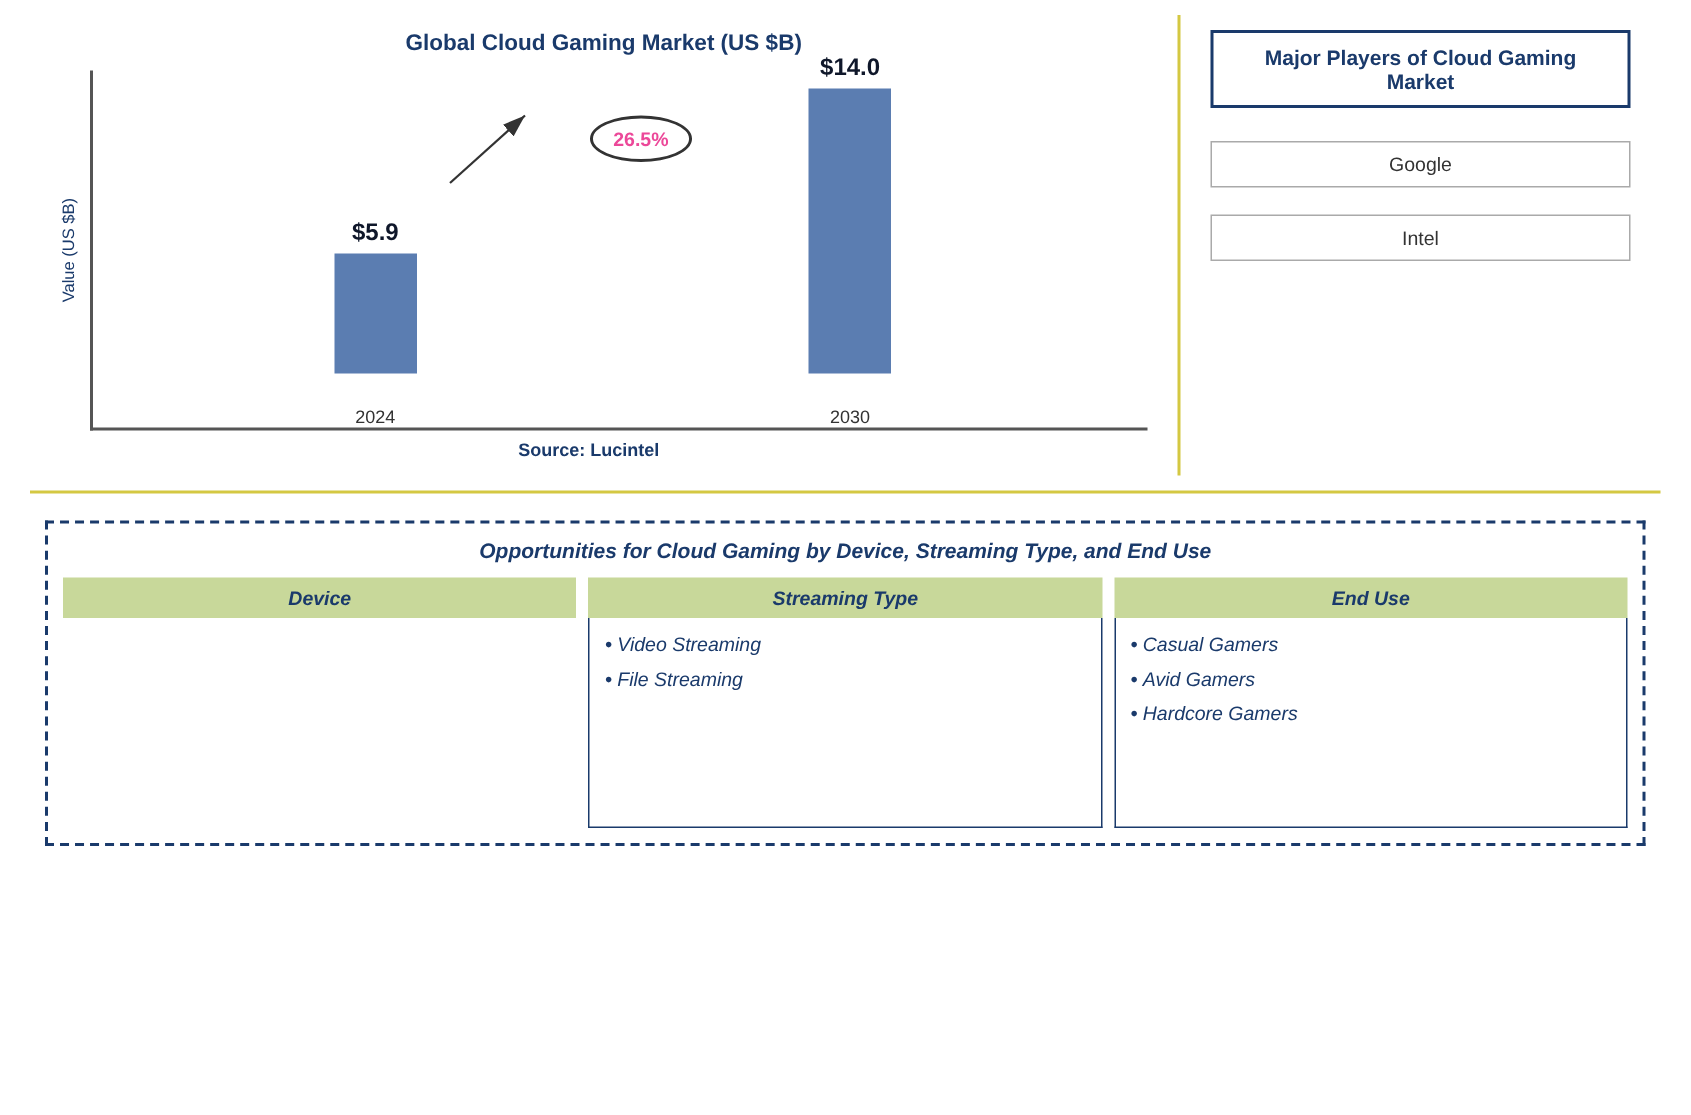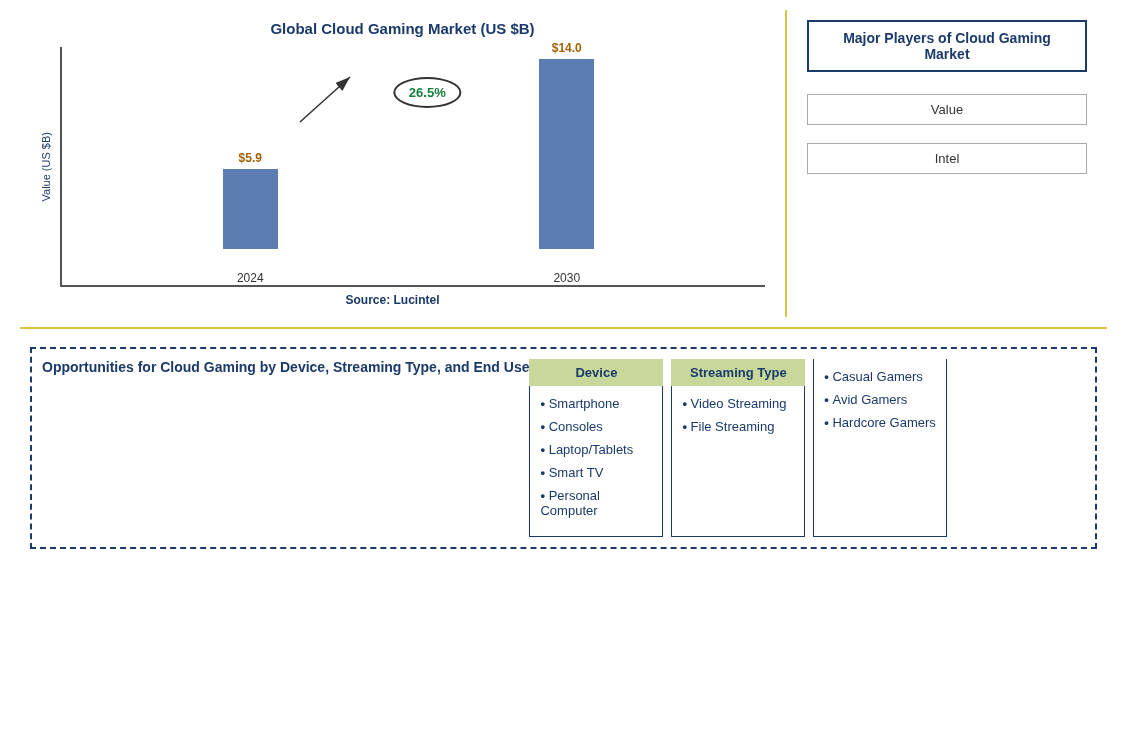--- a/index.html
+++ b/index.html
@@ -94,9 +94,9 @@
     }
 
     .bar-value {
-      font-size: 12px;
-      font-weight: bold;
-      color: #a16207;
+      font-size: 16px;
+      font-weight: bold;
+      color: #0f172a;
       margin-bottom: 4px;
     }
 

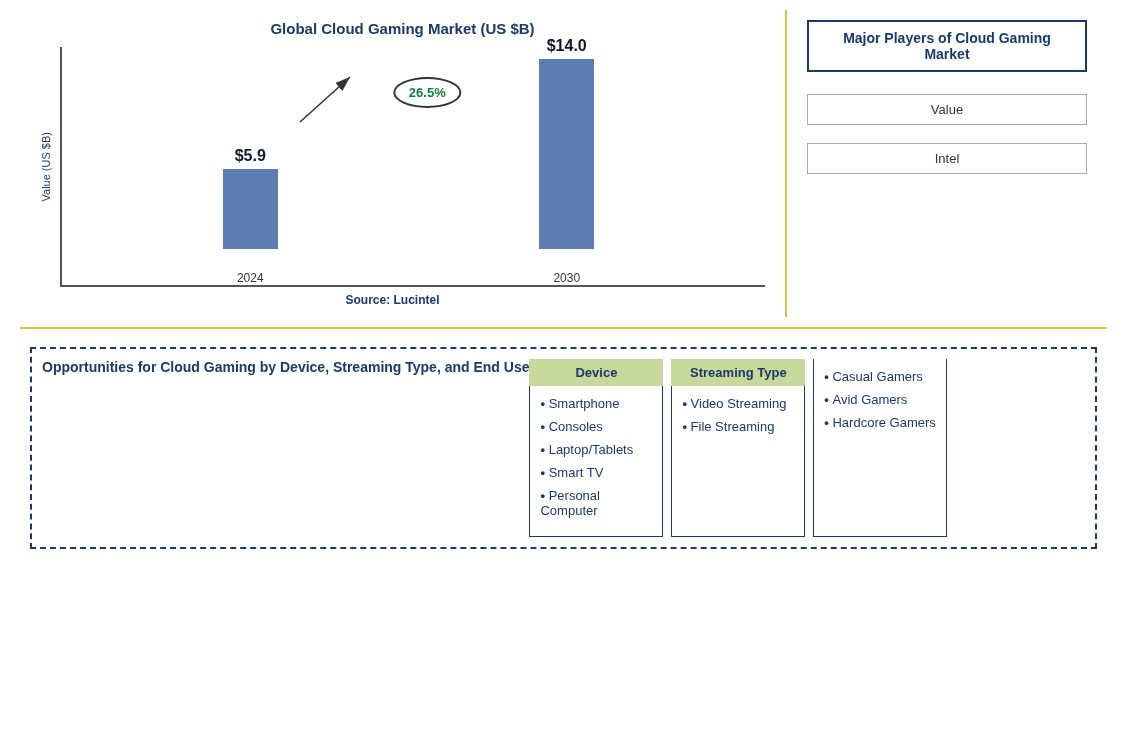--- a/index.html
+++ b/index.html
@@ -125,7 +125,7 @@
       padding: 6px 14px;
       font-size: 13px;
       font-weight: bold;
-      color: #15803d;
+      color: #ec4899;
       background: white;
       white-space: nowrap;
     }

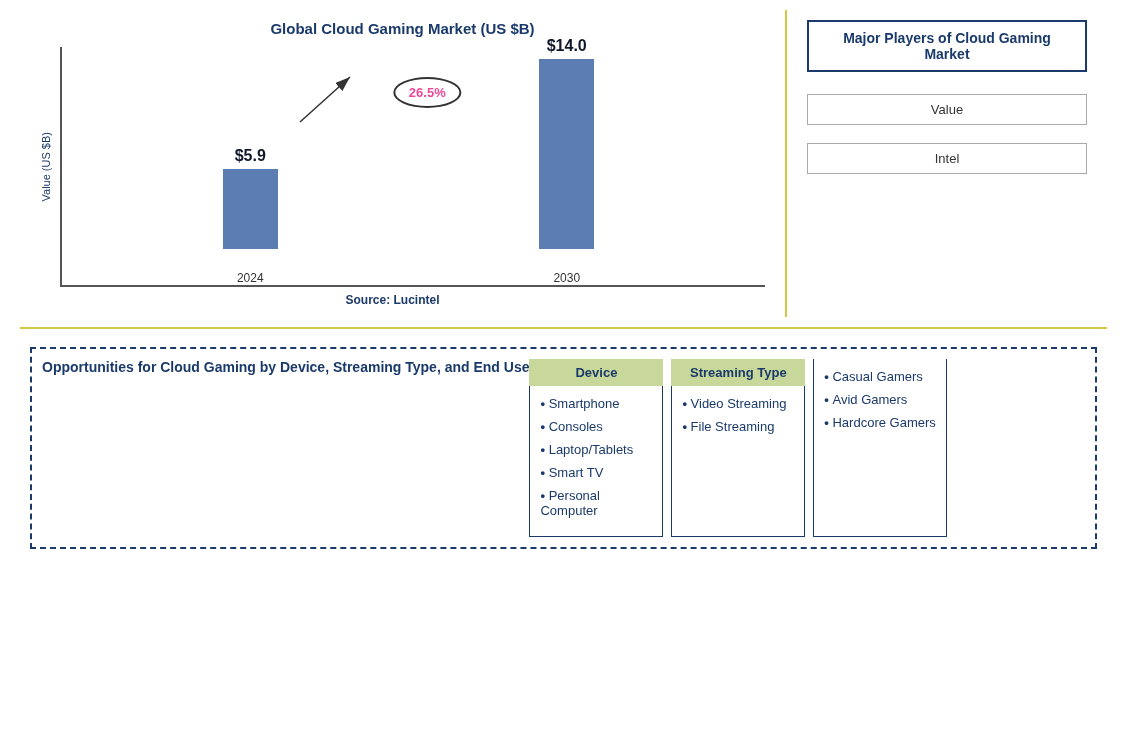--- a/index.html
+++ b/index.html
@@ -289,7 +289,7 @@
 
     <div class="players-section">
       <div class="players-title-box">Major Players of Cloud Gaming Market</div>
-      <div class="player-box">Value</div>
+      <div class="player-box">Google</div>
       <div class="player-box">Intel</div>
     </div>
 

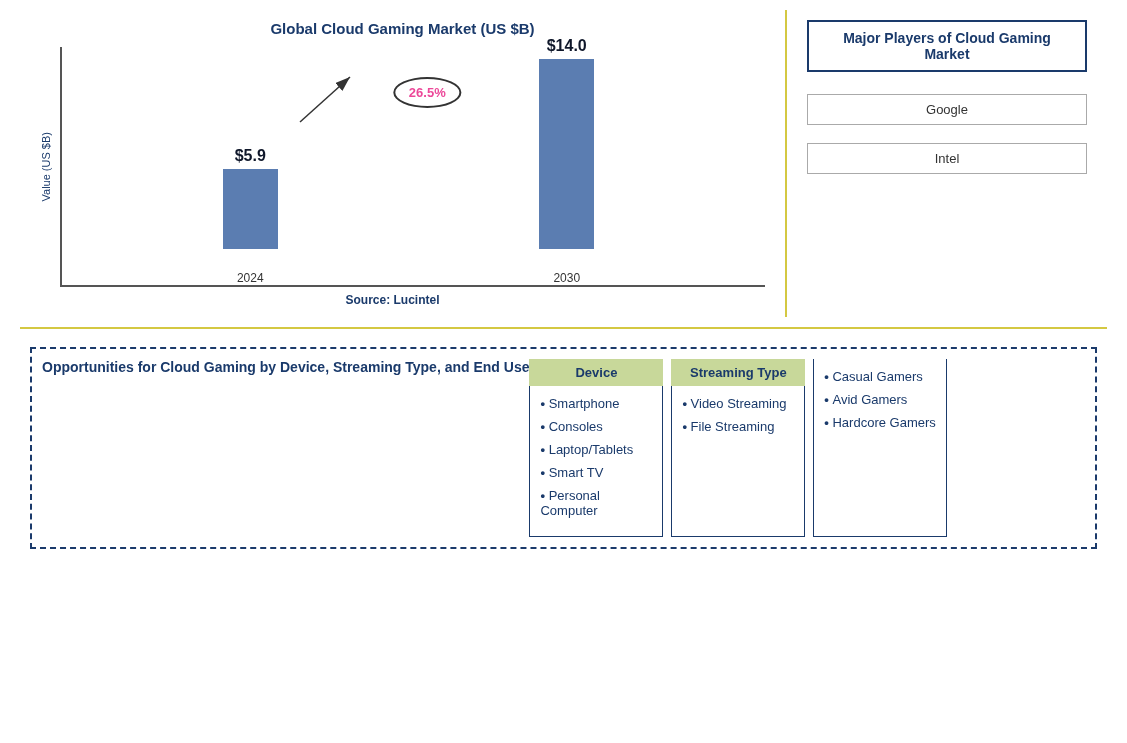--- a/index.html
+++ b/index.html
@@ -178,9 +178,11 @@
     
     .bottom-section {
       display: flex;
+      flex-direction: column;
       border: 2px dashed #1a3a6b;
       padding: 10px;
       margin: 8px 10px;
+      font-style: italic;
     }
 
     .opportunities-title {

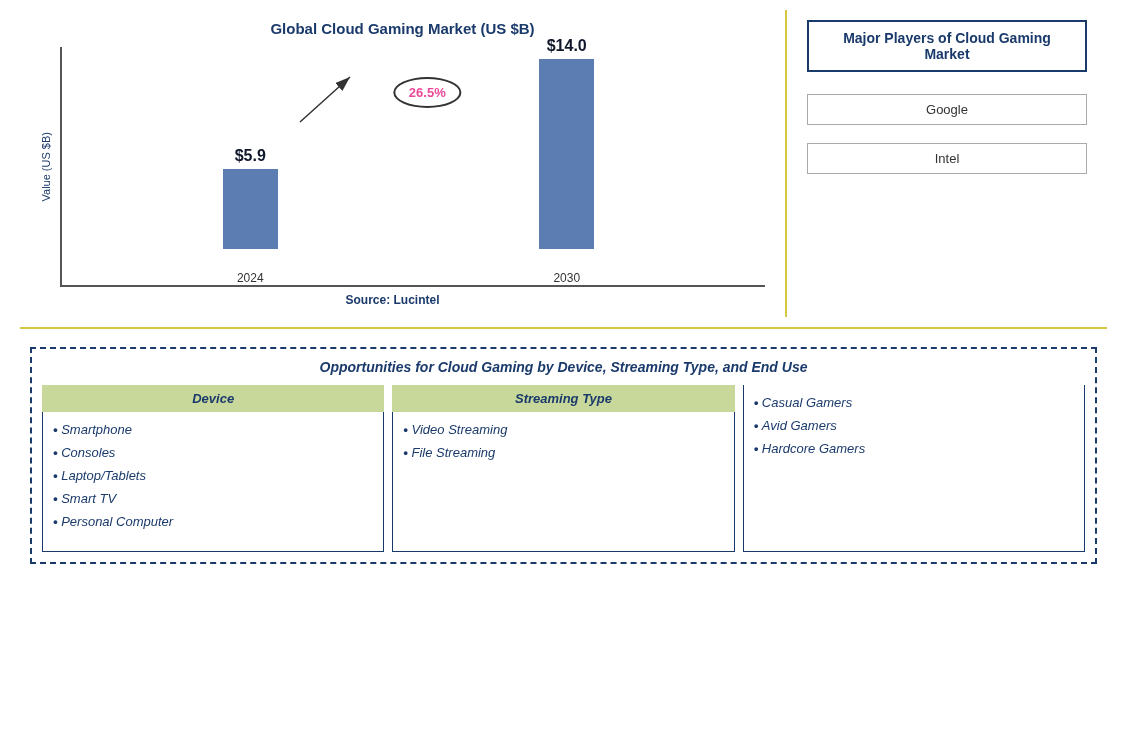--- a/index.html
+++ b/index.html
@@ -326,6 +326,7 @@
       </div>
 
       <div class="category-col">
+        <div class="category-header">End Use</div>
         <div class="category-body">
           <ul>
             <li>Casual Gamers</li>

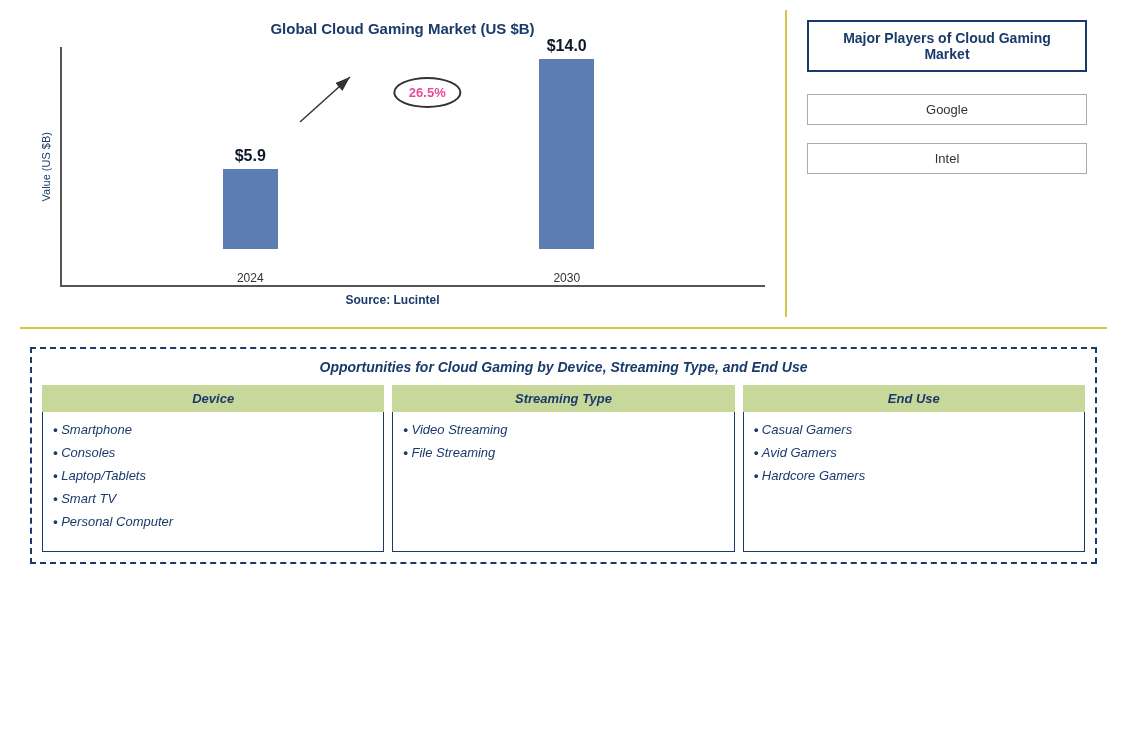--- a/index.html
+++ b/index.html
@@ -304,15 +304,6 @@
 
       <div class="category-col">
         <div class="category-header">Device</div>
-        <div class="category-body">
-          <ul>
-            <li>Smartphone</li>
-            <li>Consoles</li>
-            <li>Laptop/Tablets</li>
-            <li>Smart TV</li>
-            <li>Personal Computer</li>
-          </ul>
-        </div>
       </div>
 
       <div class="category-col">

